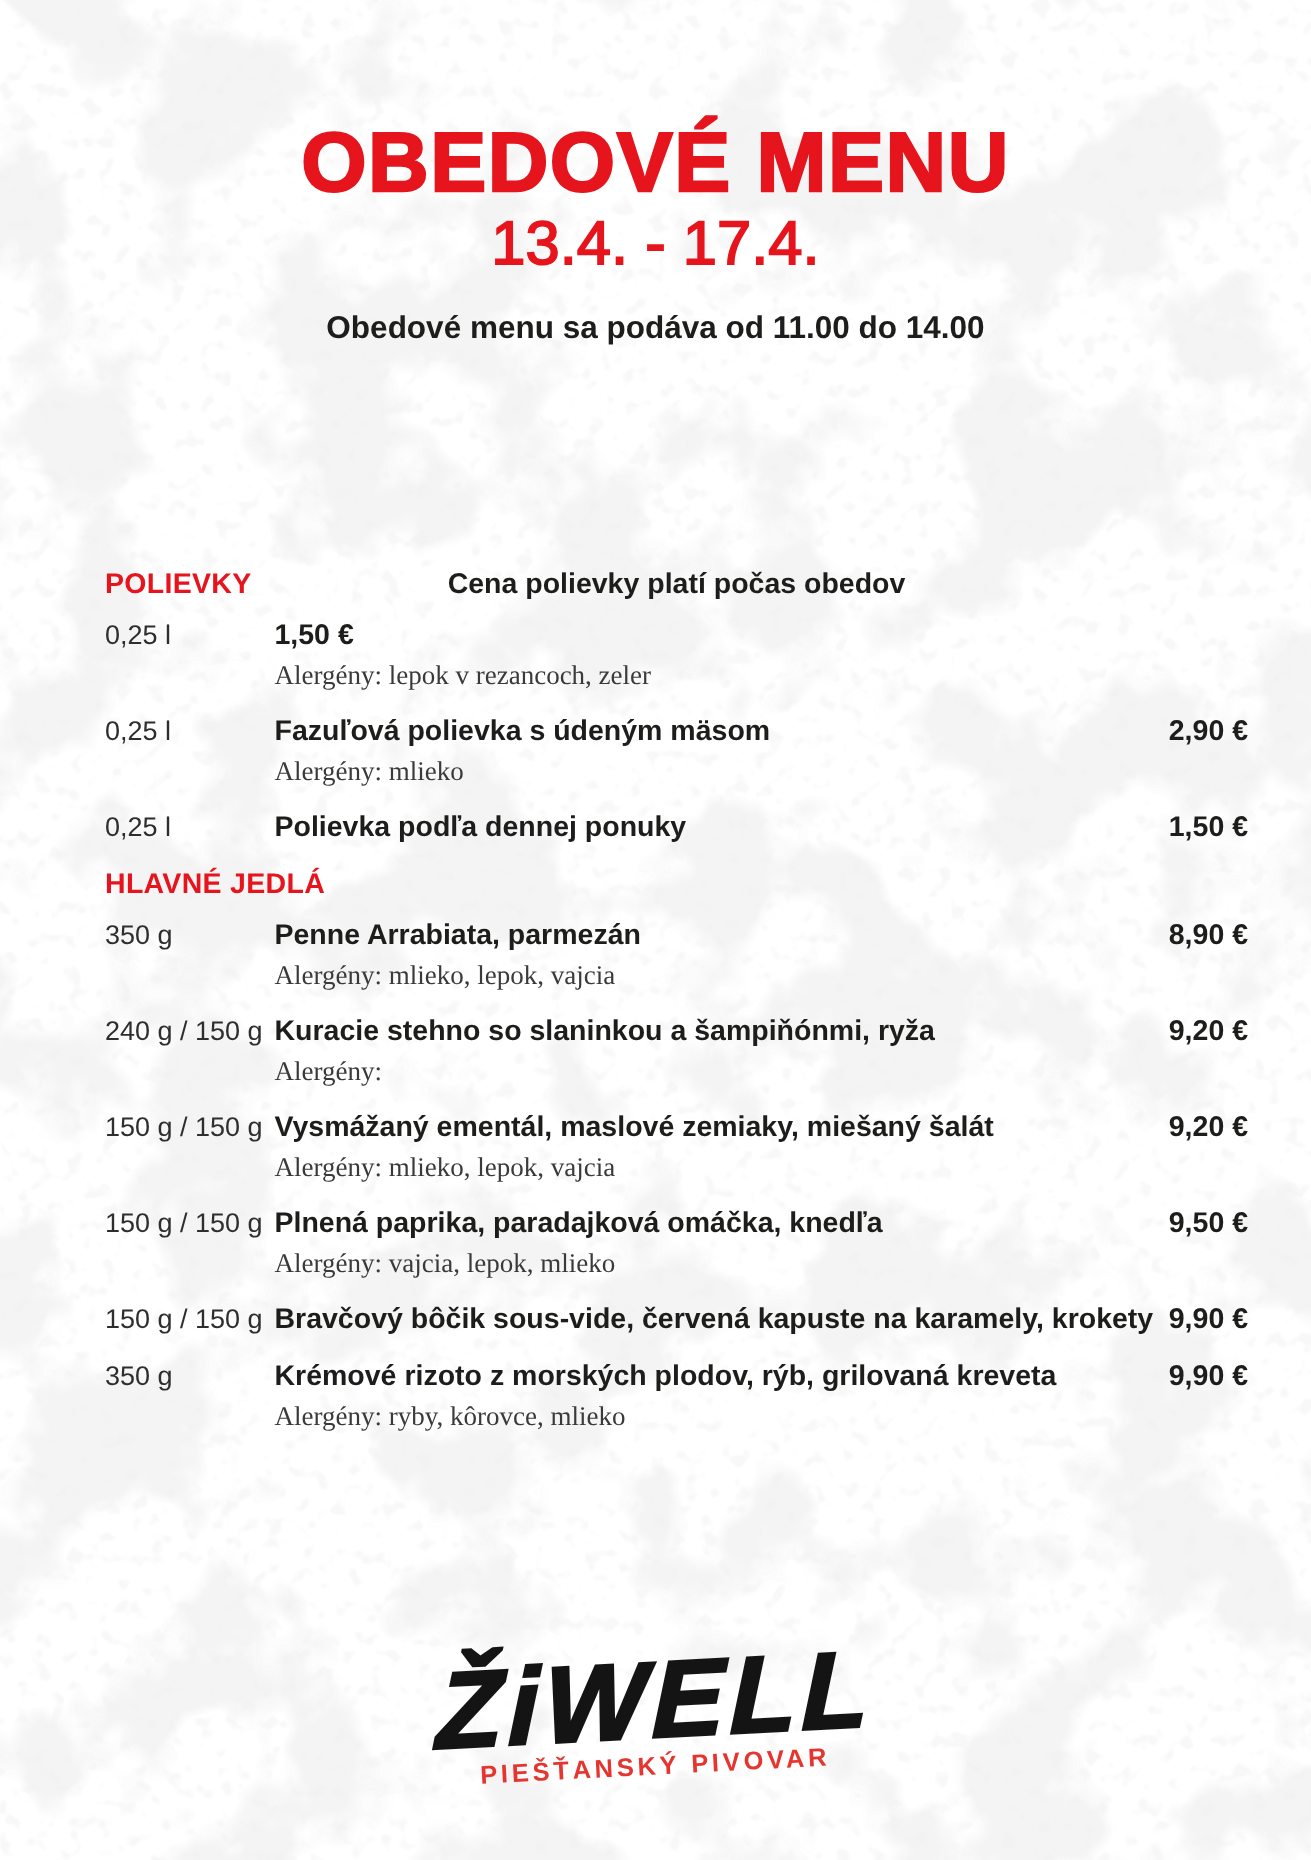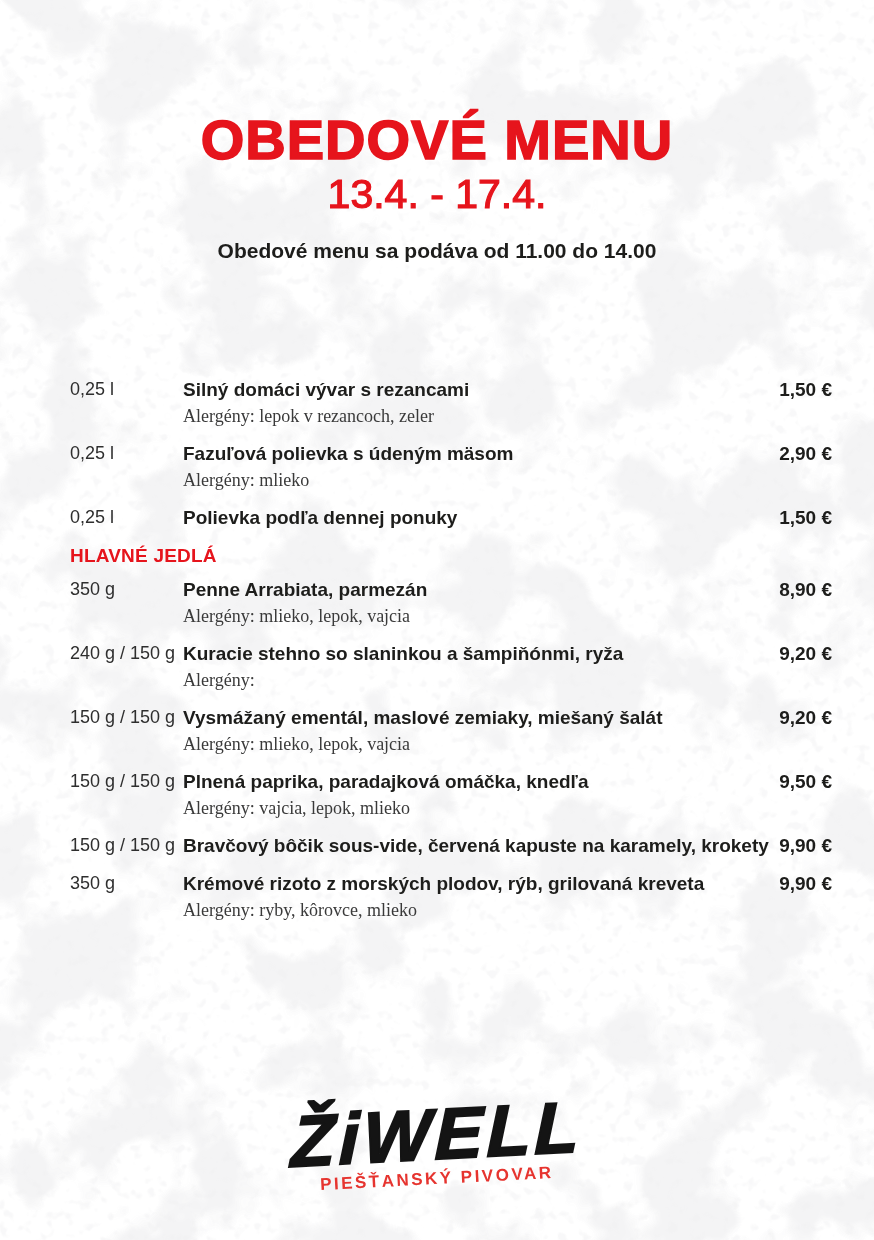--- a/index.html
+++ b/index.html
@@ -26,7 +26,7 @@
 
   .title {
     margin: 0;
-    padding-top: 112px;
+    padding-top: 80px;
     text-align: center;
     font-size: 56px;
     line-height: 1.0;

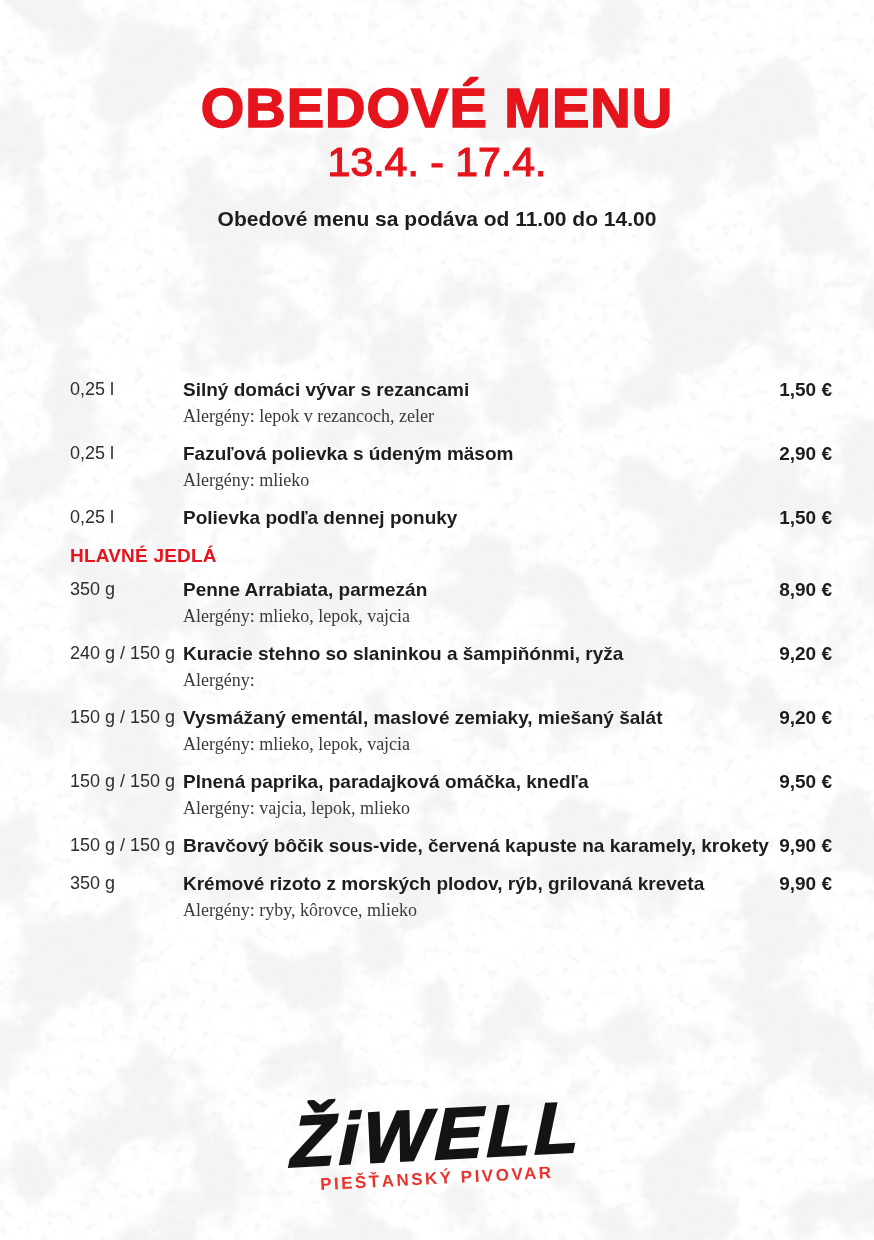--- a/index.html
+++ b/index.html
@@ -174,6 +174,10 @@
     <div class="menu">
 
       <div class="section">
+        <div class="section-header">
+          <span class="section-heading">POLIEVKY</span>
+          <span class="section-note">Cena polievky platí počas obedov</span>
+        </div>
 
         <div class="item">
           <div class="item-top">

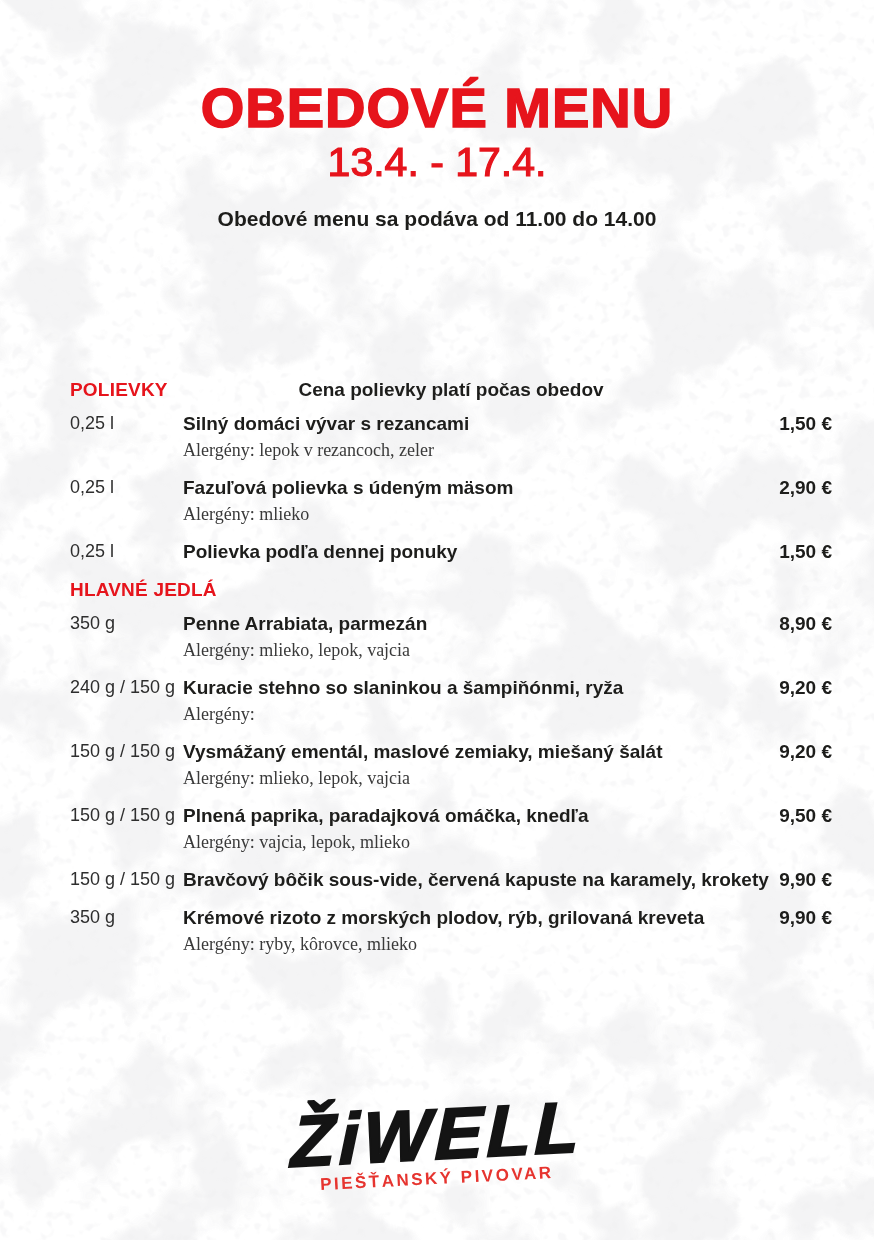--- a/index.html
+++ b/index.html
@@ -182,7 +182,6 @@
         <div class="item">
           <div class="item-top">
             <span class="portion">0,25 l</span>
-            <span class="name">Silný domáci vývar s rezancami</span>
             <span class="price">1,50 €</span>
           </div>
           <div class="allergens">Alergény: lepok v rezancoch, zeler</div>

